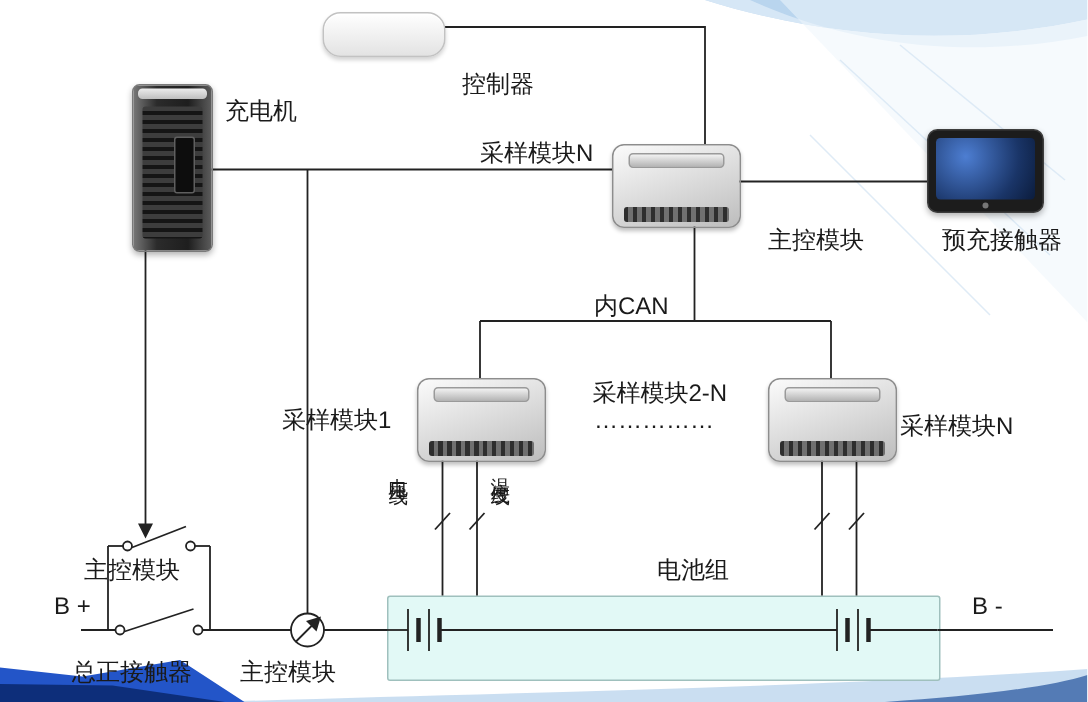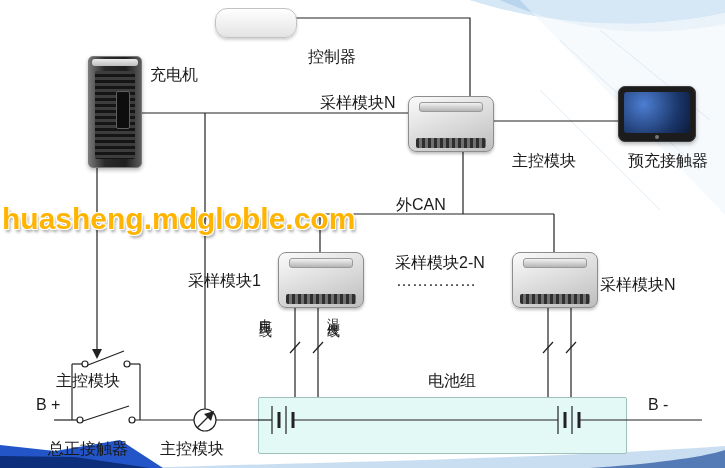--- a/index.html
+++ b/index.html
@@ -212,7 +212,6 @@
   <div class="lbl" style="left:48px;  top:440px">总正接触器</div>
   <div class="lbl" style="left:160px; top:440px">主控模块</div>
 
-  <div class="watermark">huasheng.mdgloble.com</div>
 
 </div>
 

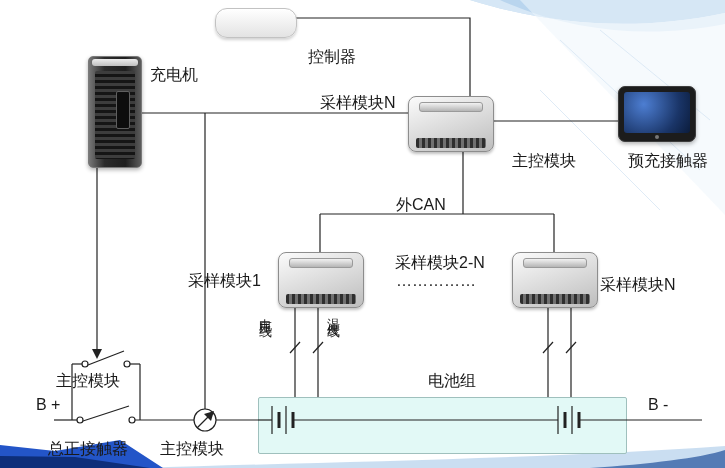--- a/index.html
+++ b/index.html
@@ -198,7 +198,7 @@
   <div class="lbl" style="left:320px; top:94px">采样模块N</div>
   <div class="lbl" style="left:512px; top:152px">主控模块</div>
   <div class="lbl" style="left:628px; top:152px">预充接触器</div>
-  <div class="lbl" style="left:396px; top:196px">外CAN</div>
+  <div class="lbl" style="left:396px; top:196px">内CAN</div>
   <div class="lbl" style="left:188px; top:272px">采样模块1</div>
   <div class="lbl" style="left:395px; top:254px">采样模块2-N</div>
   <div class="lbl" style="left:396px; top:272px">……………</div>

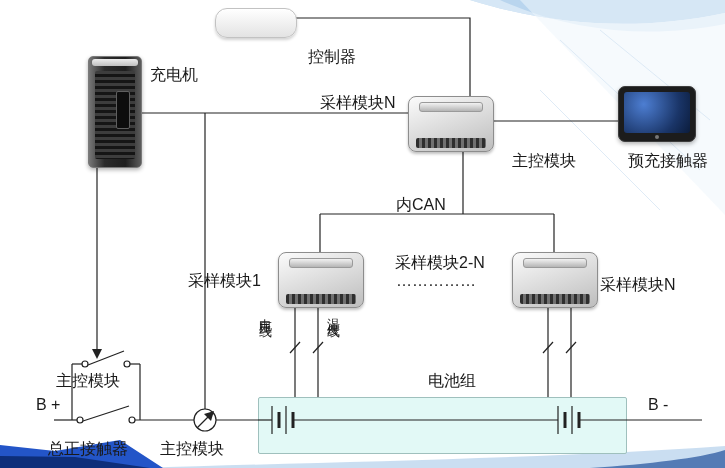--- a/index.html
+++ b/index.html
@@ -205,7 +205,7 @@
   <div class="lbl" style="left:600px; top:276px">采样模块N</div>
   <div class="vlbl" style="left:256px; top:308px">电压线</div>
   <div class="vlbl" style="left:324px; top:308px">温度线</div>
-  <div class="lbl" style="left:428px; top:372px">电池组</div>
+  <div class="lbl" style="left:438px; top:372px">电池组</div>
   <div class="lbl" style="left:36px;  top:396px">B +</div>
   <div class="lbl" style="left:648px; top:396px">B -</div>
   <div class="lbl" style="left:56px;  top:372px">主控模块</div>

